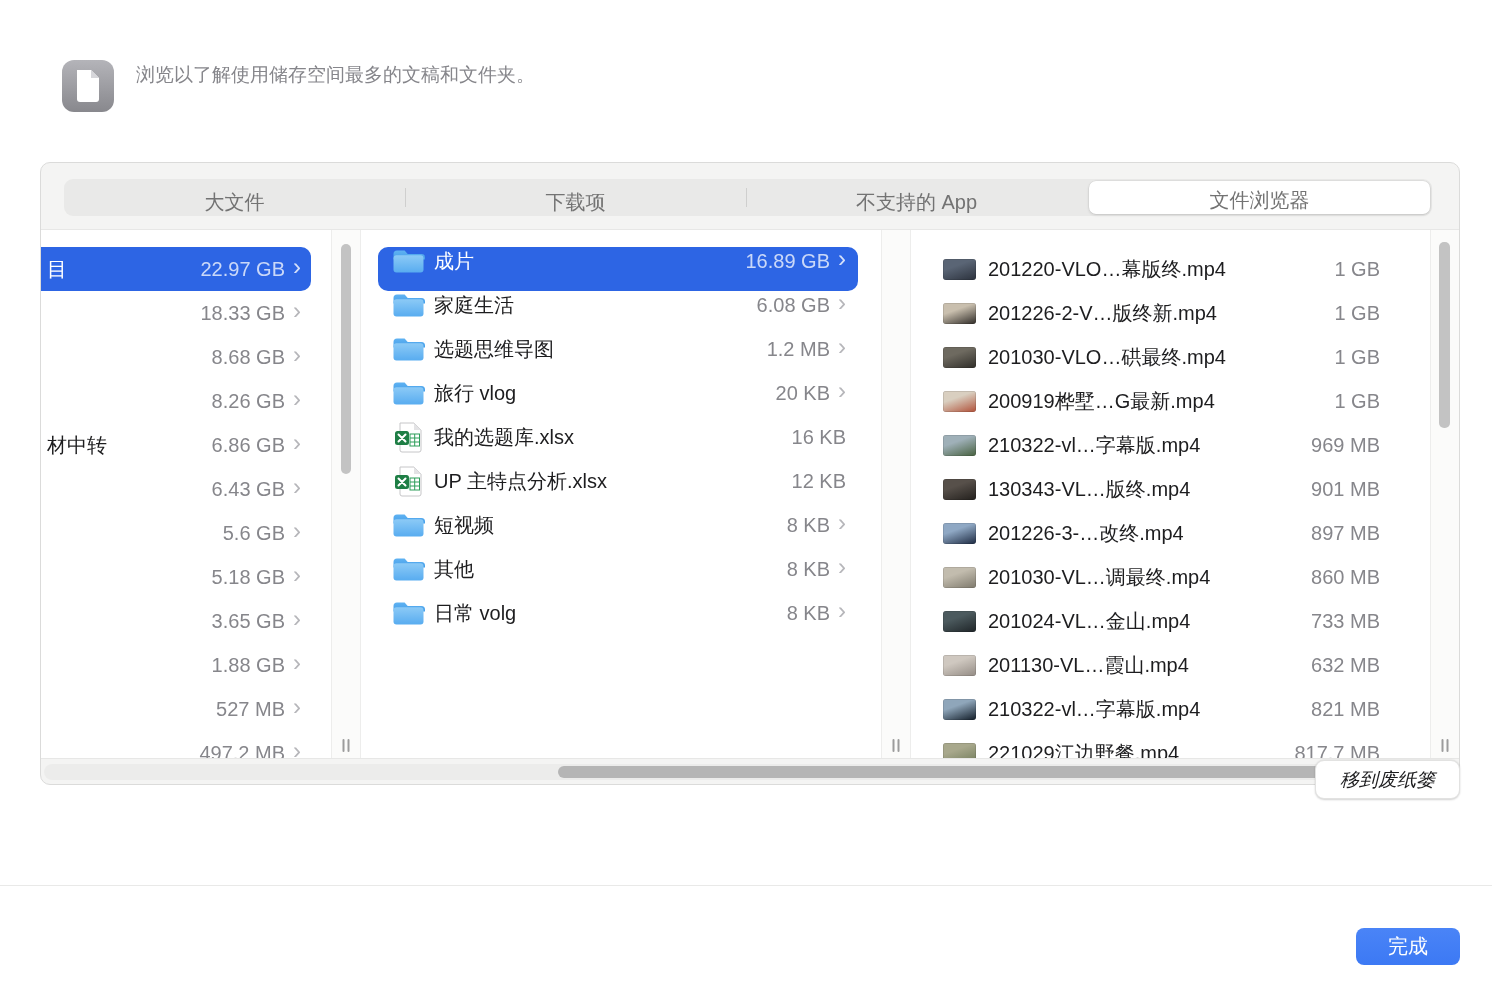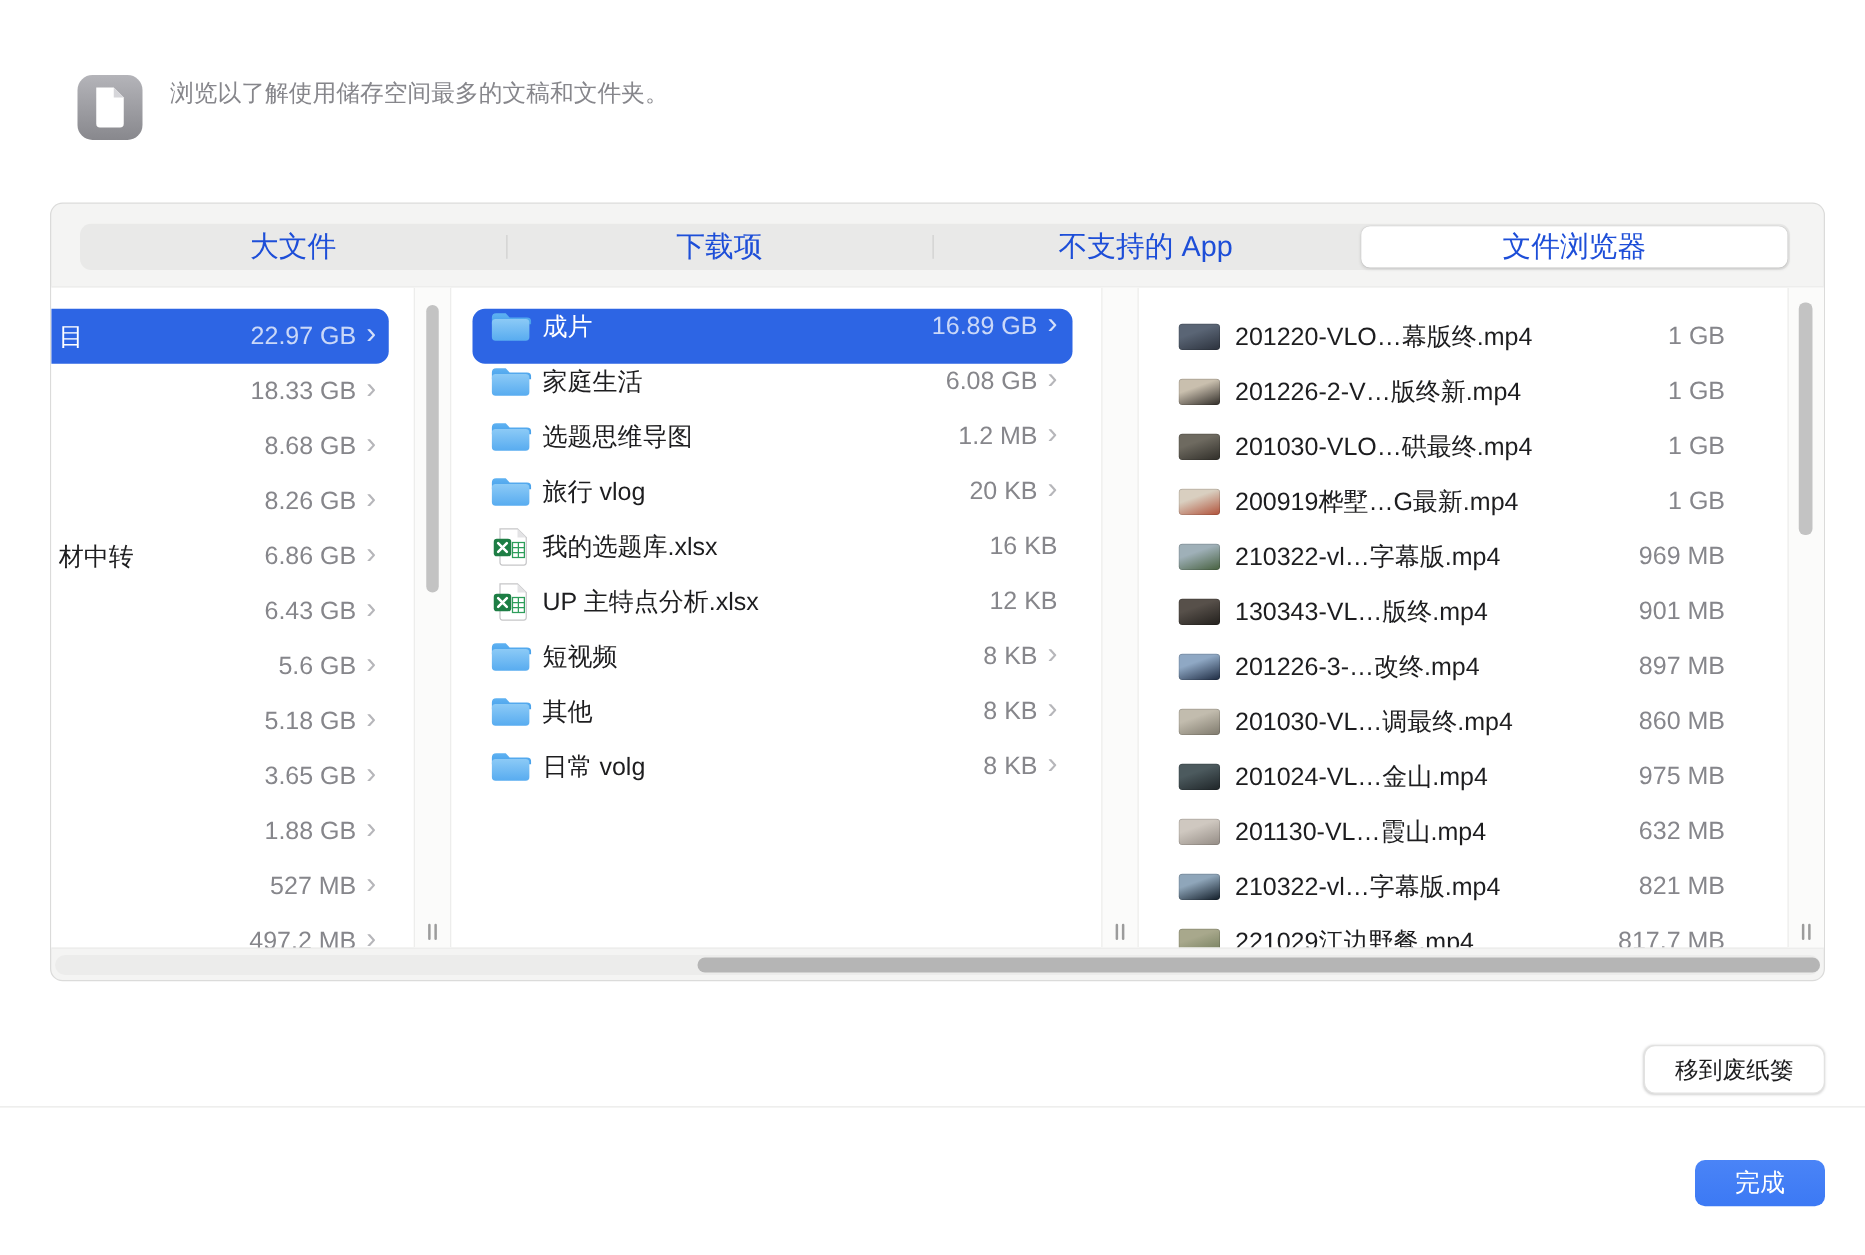--- a/index.html
+++ b/index.html
@@ -29,8 +29,8 @@
   
   .segmented{position:absolute;left:23px;top:16px;width:1368px;height:37px;
     background:#e9e9e8;border-radius:9px;display:flex;}
-  .seg{flex:1;position:relative;display:flex;align-items:center;justify-content:center;
-    font-size:23px;color:#1d4ed8;cursor:default;}
+  .seg{flex:1;position:relative;display:flex;align-items:flex-end;justify-content:center;
+    font-size:20px;color:#737373;cursor:default;}
   .seg.selected{background:#fff;border-radius:7px;margin:2px;
     box-shadow:0 0 0 0.5px rgba(0,0,0,0.06),0 1px 3px rgba(0,0,0,0.14);}
   .seg:not(.selected)+.seg:not(.selected)::before{content:"";position:absolute;left:-0.5px;

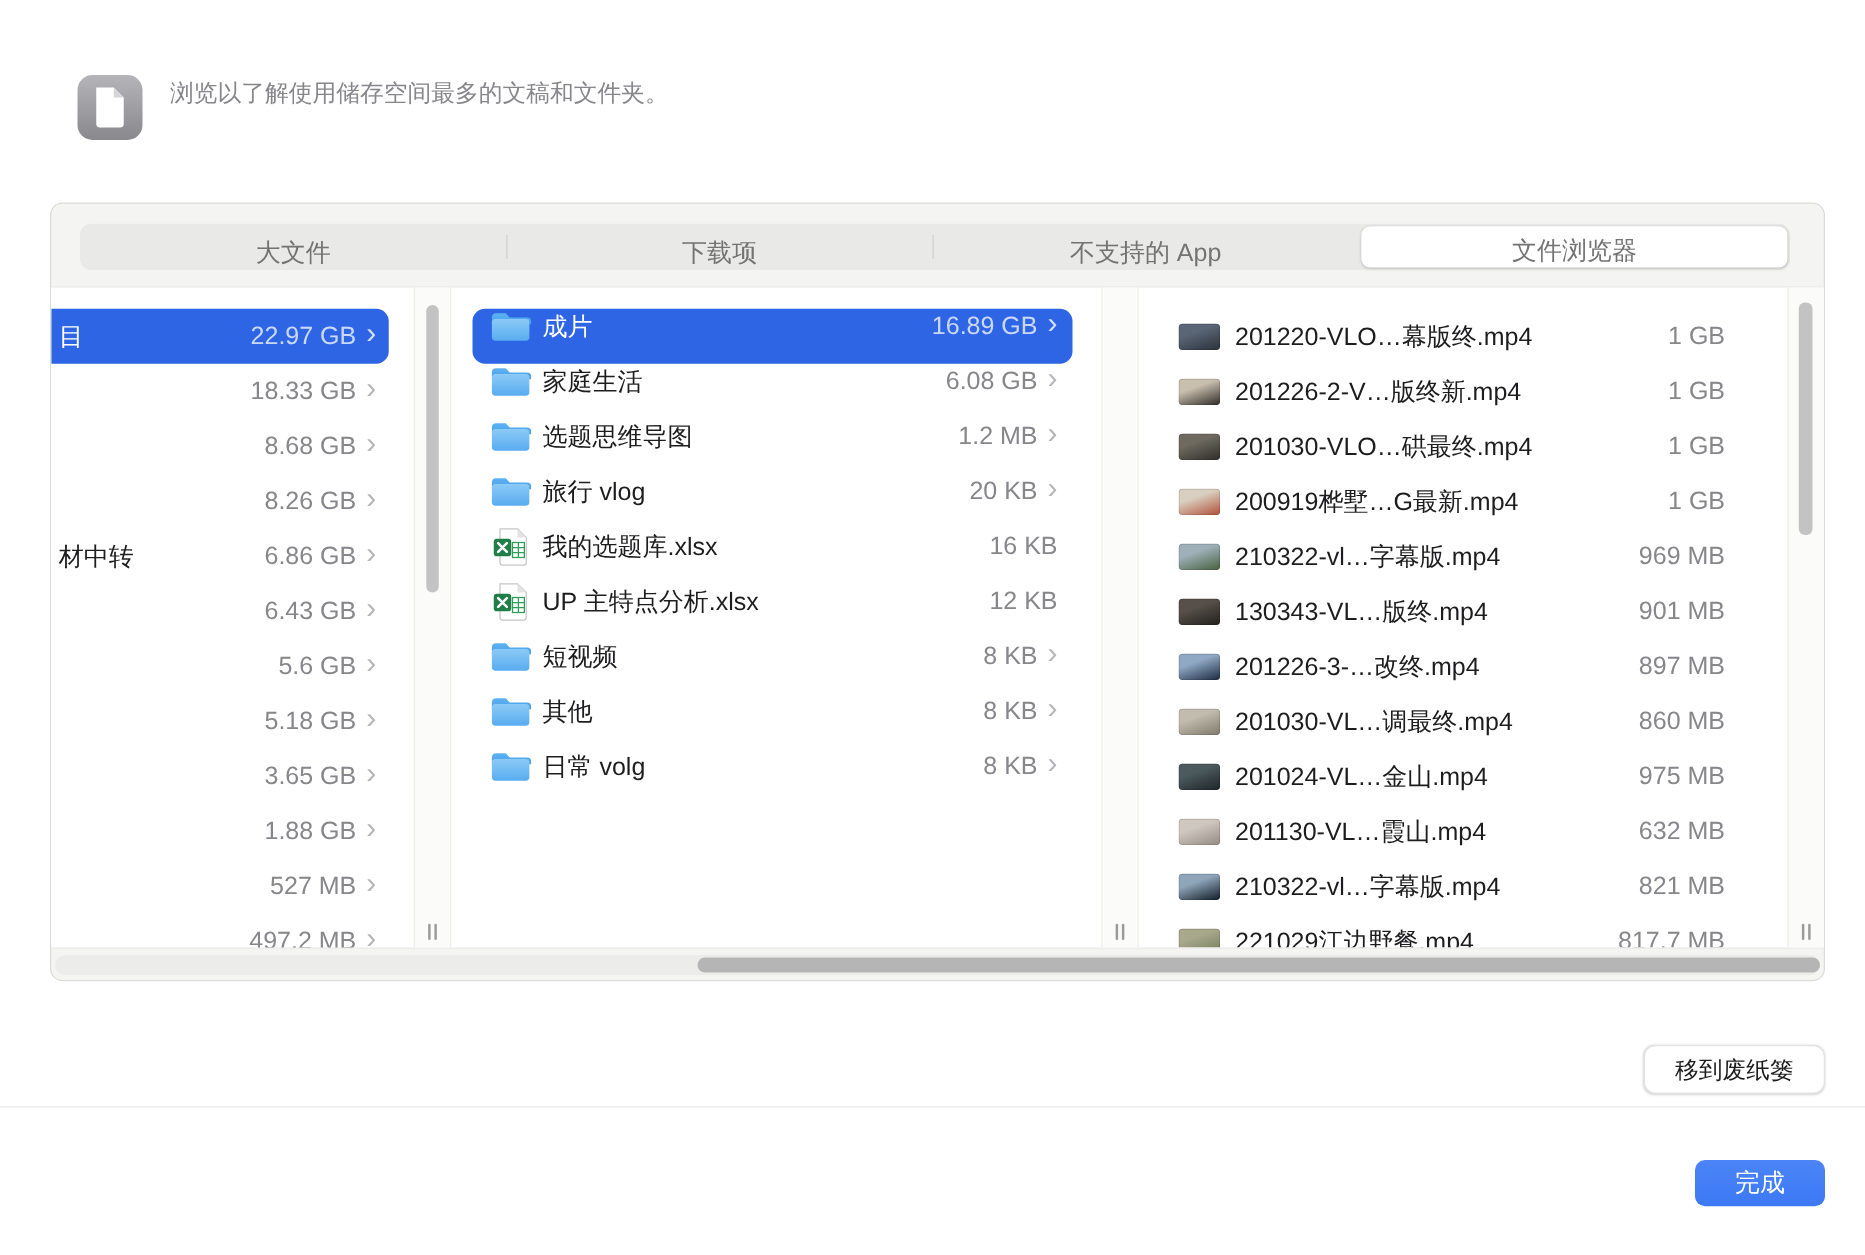--- a/index.html
+++ b/index.html
@@ -414,7 +414,7 @@
           <div class="row">
             <span class="thumb" style="background: linear-gradient(160deg, rgb(76, 90, 94) 35%, rgb(30, 36, 39));"></span>
             <span class="name">201024-VL…金山.mp4</span>
-            <span class="size">975 MB</span>
+            <span class="size">733 MB</span>
           </div>
 
           <div class="row">

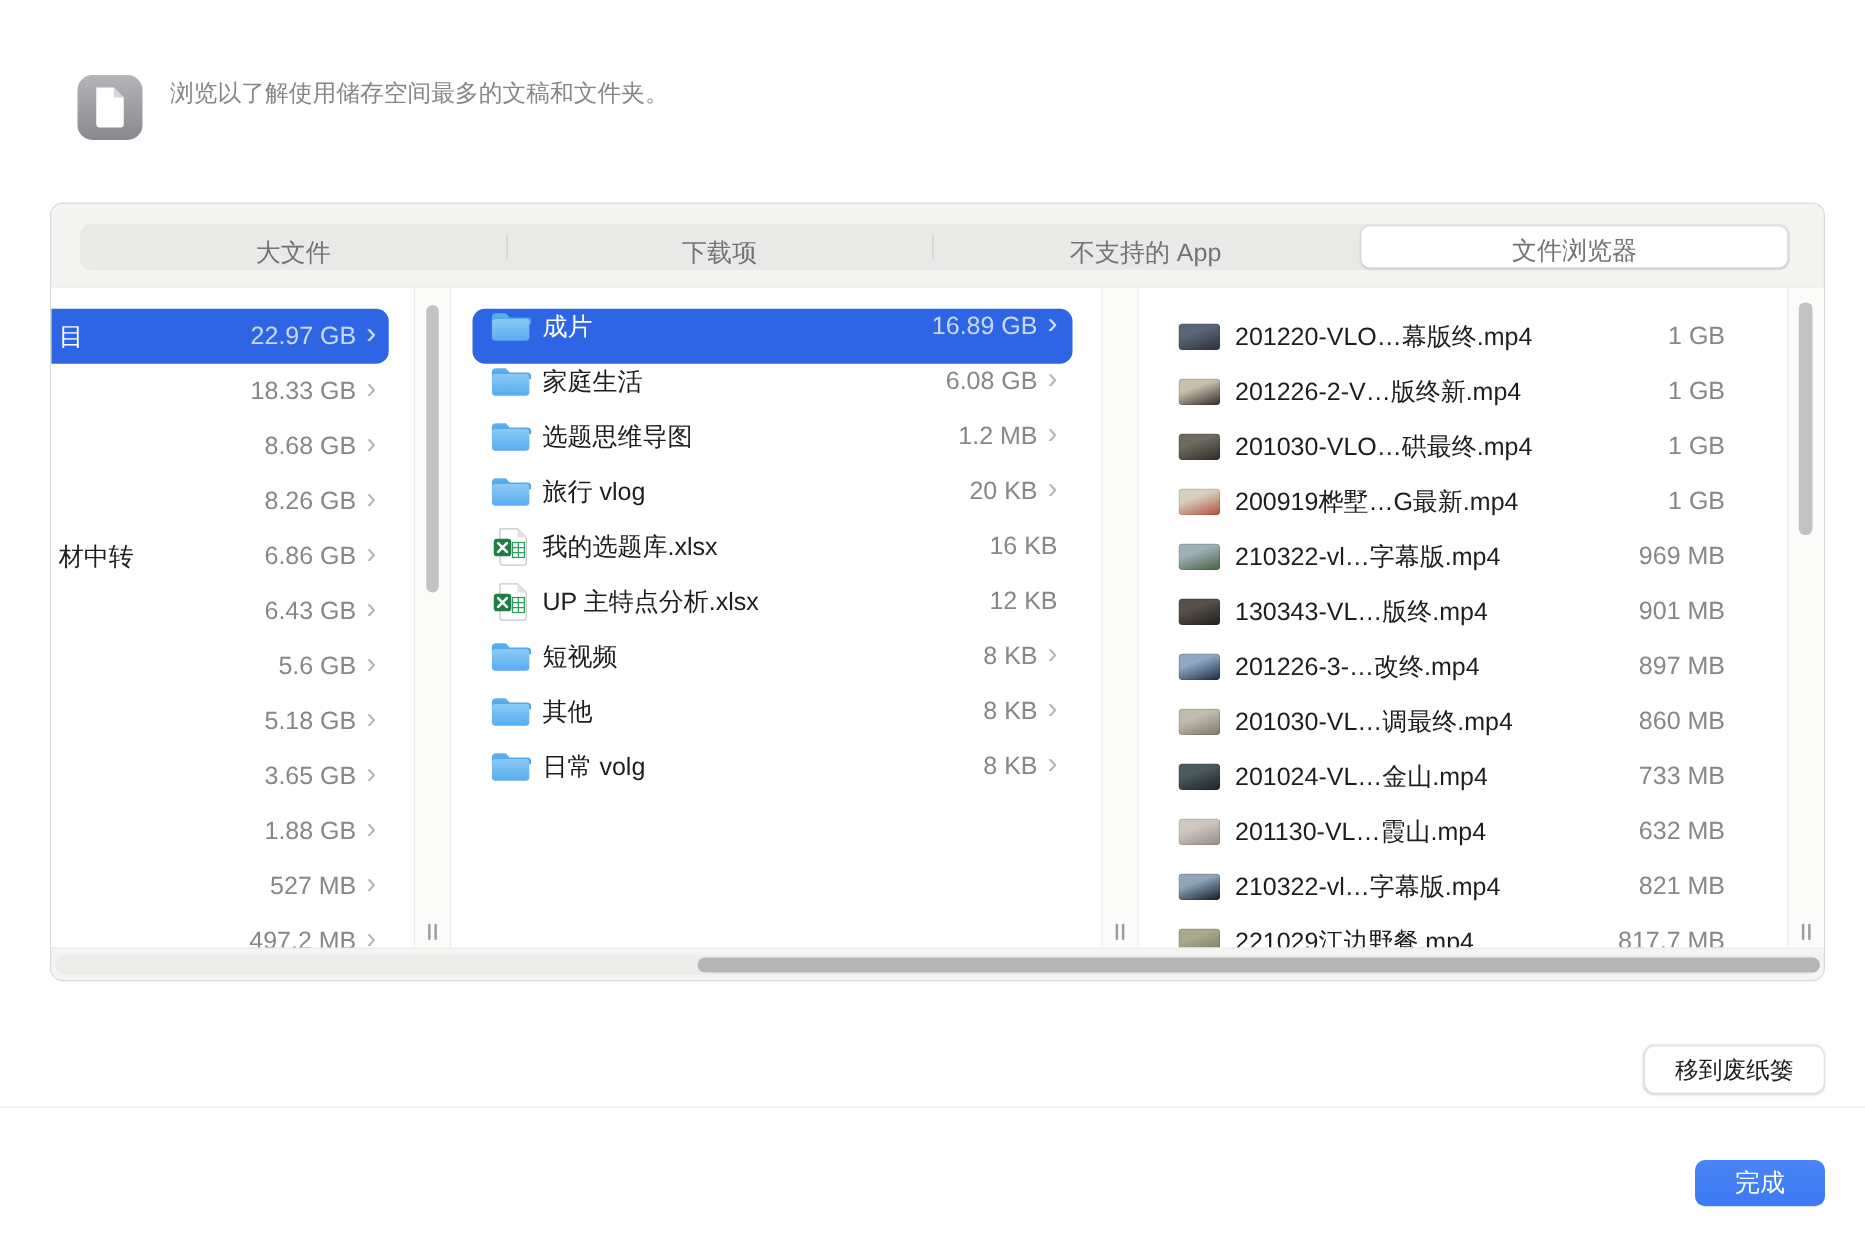--- a/index.html
+++ b/index.html
@@ -86,7 +86,7 @@
     font-size:19px;color:var(--dark-text);display:flex;align-items:center;justify-content:center;
     padding:0 24px;cursor:default;font-family:inherit;}
   .btn-finder{left:40px;top:806px;}
-  .btn-trash{right:32px;top:836px;}
+  .btn-trash{right:32px;top:760px;font-style:italic;}
   .bottom-divider{position:absolute;left:0;top:885px;width:1492px;height:1px;background:#e9e9e8;}
   .btn-done{position:absolute;right:32px;top:928px;width:104px;height:37px;border:none;
     border-radius:8px;background:linear-gradient(180deg,#4a84f7,var(--done));color:#fff;

